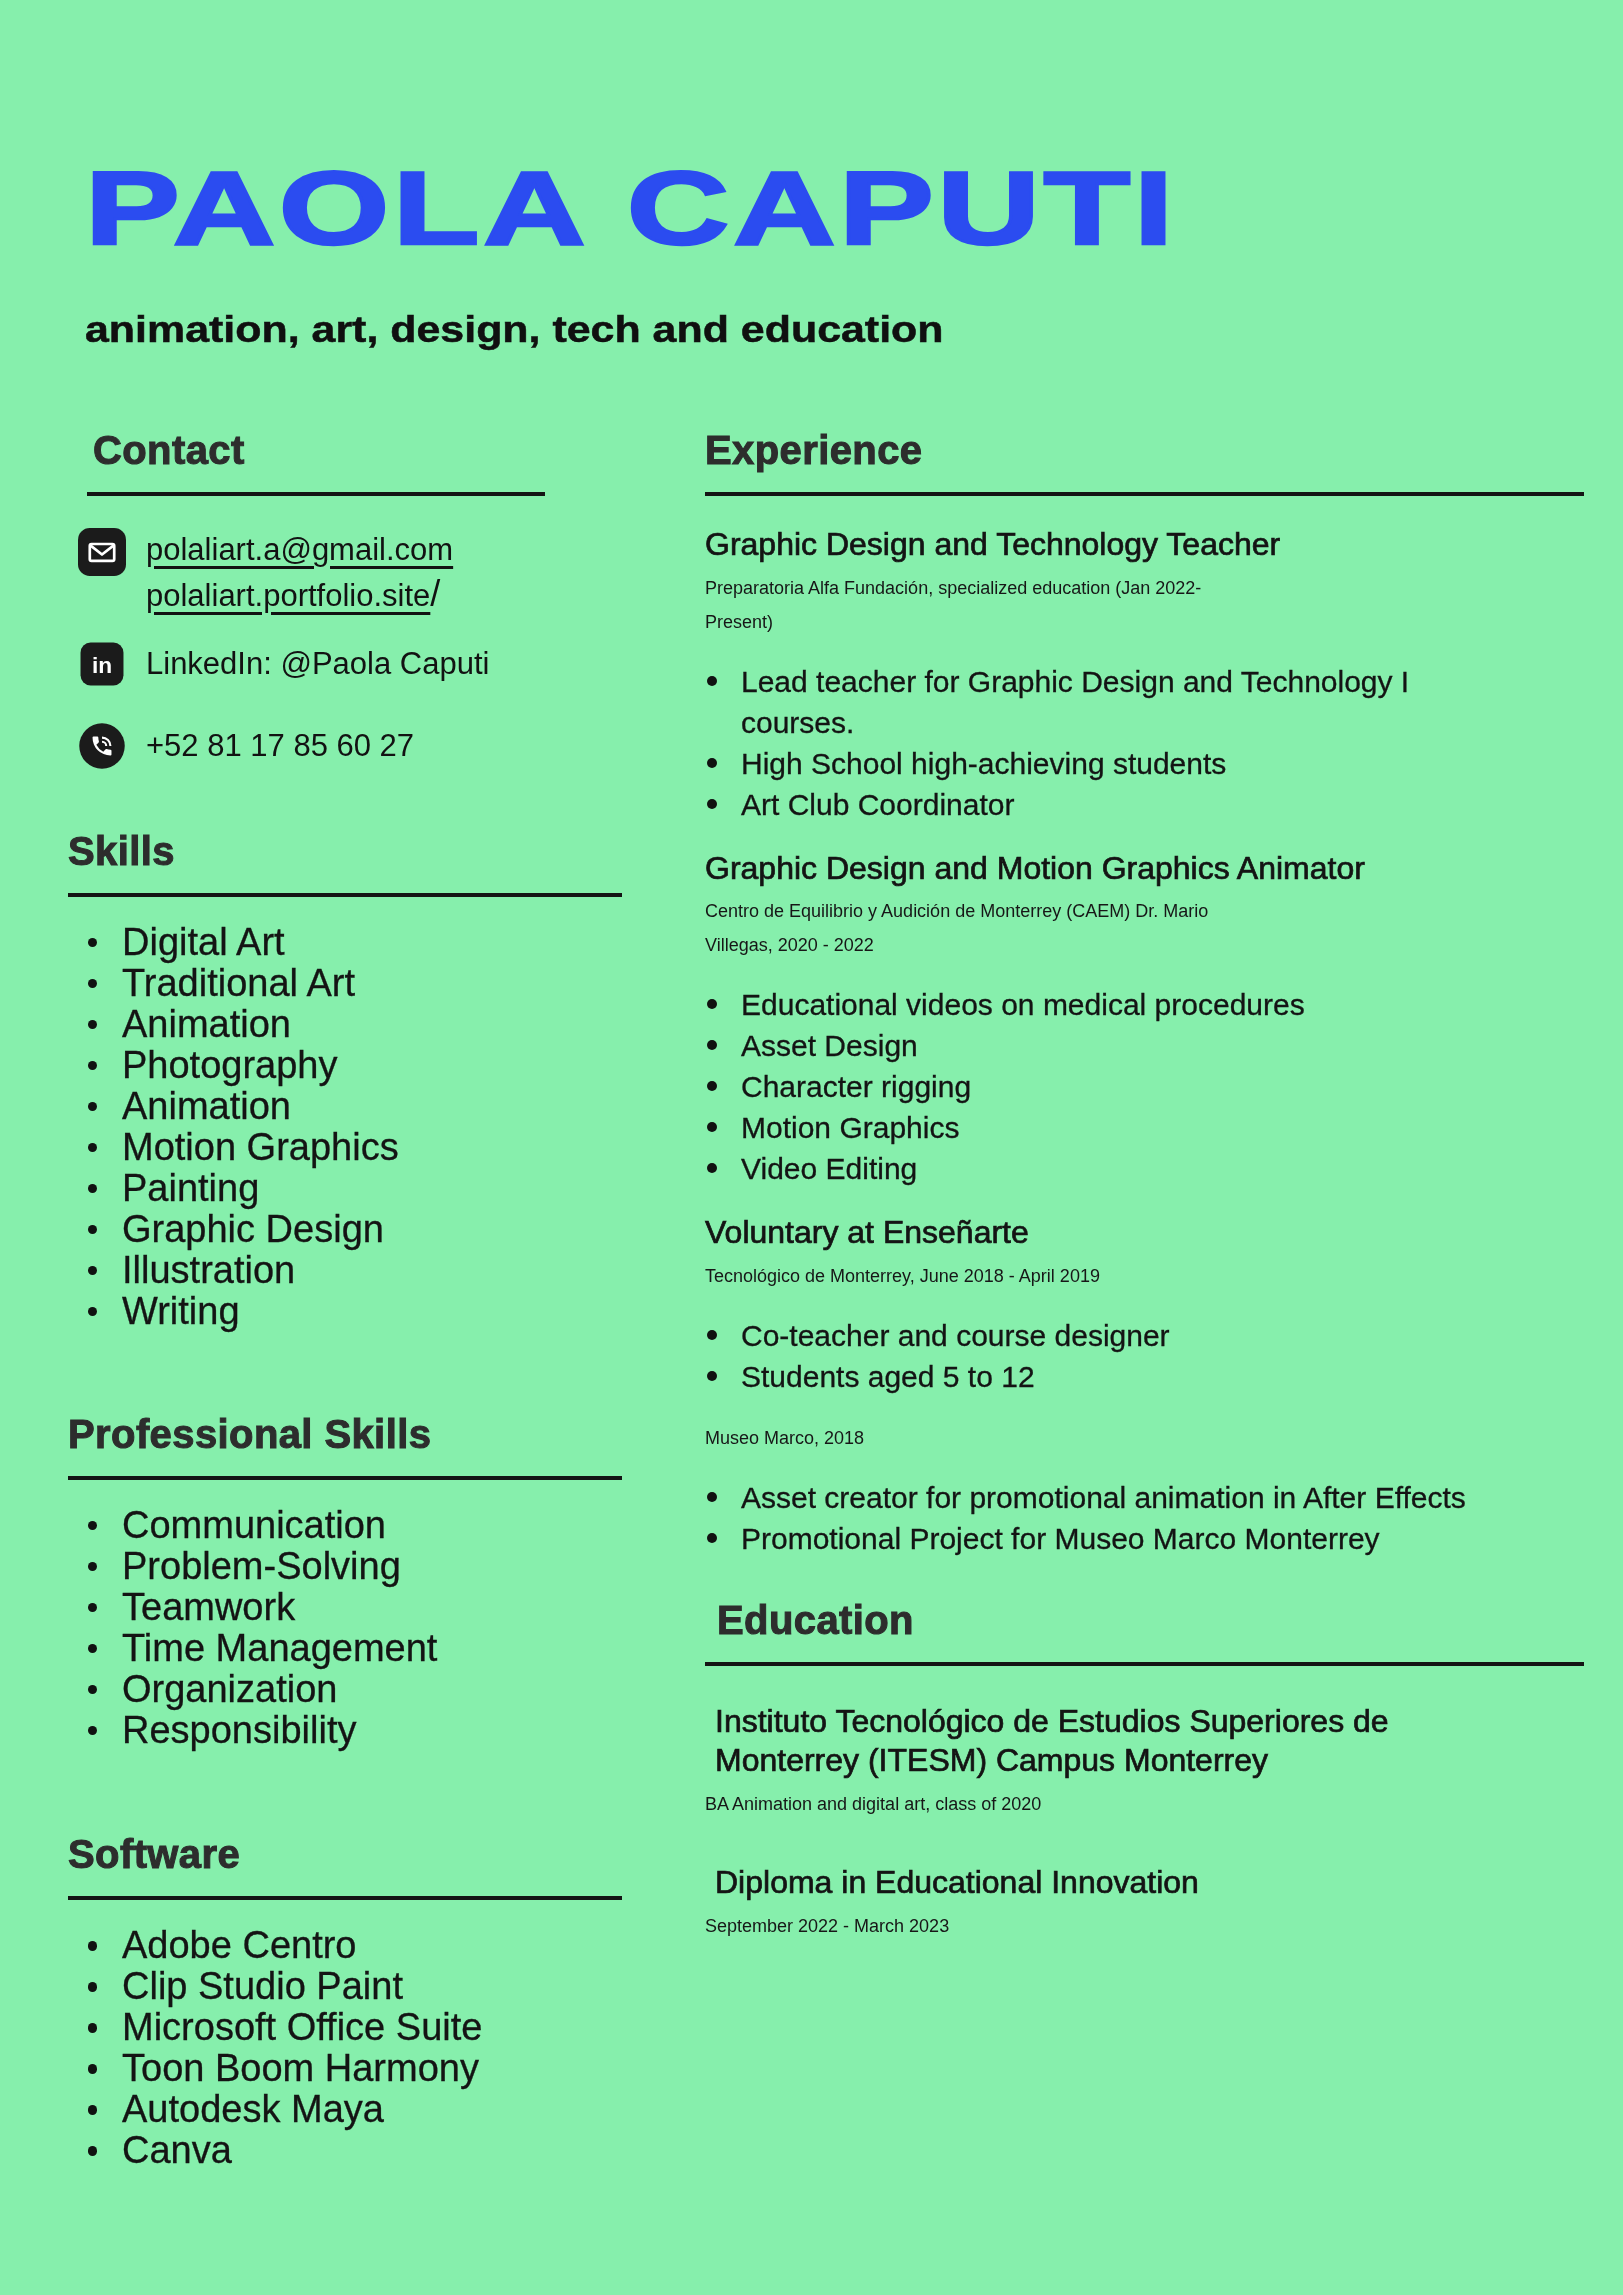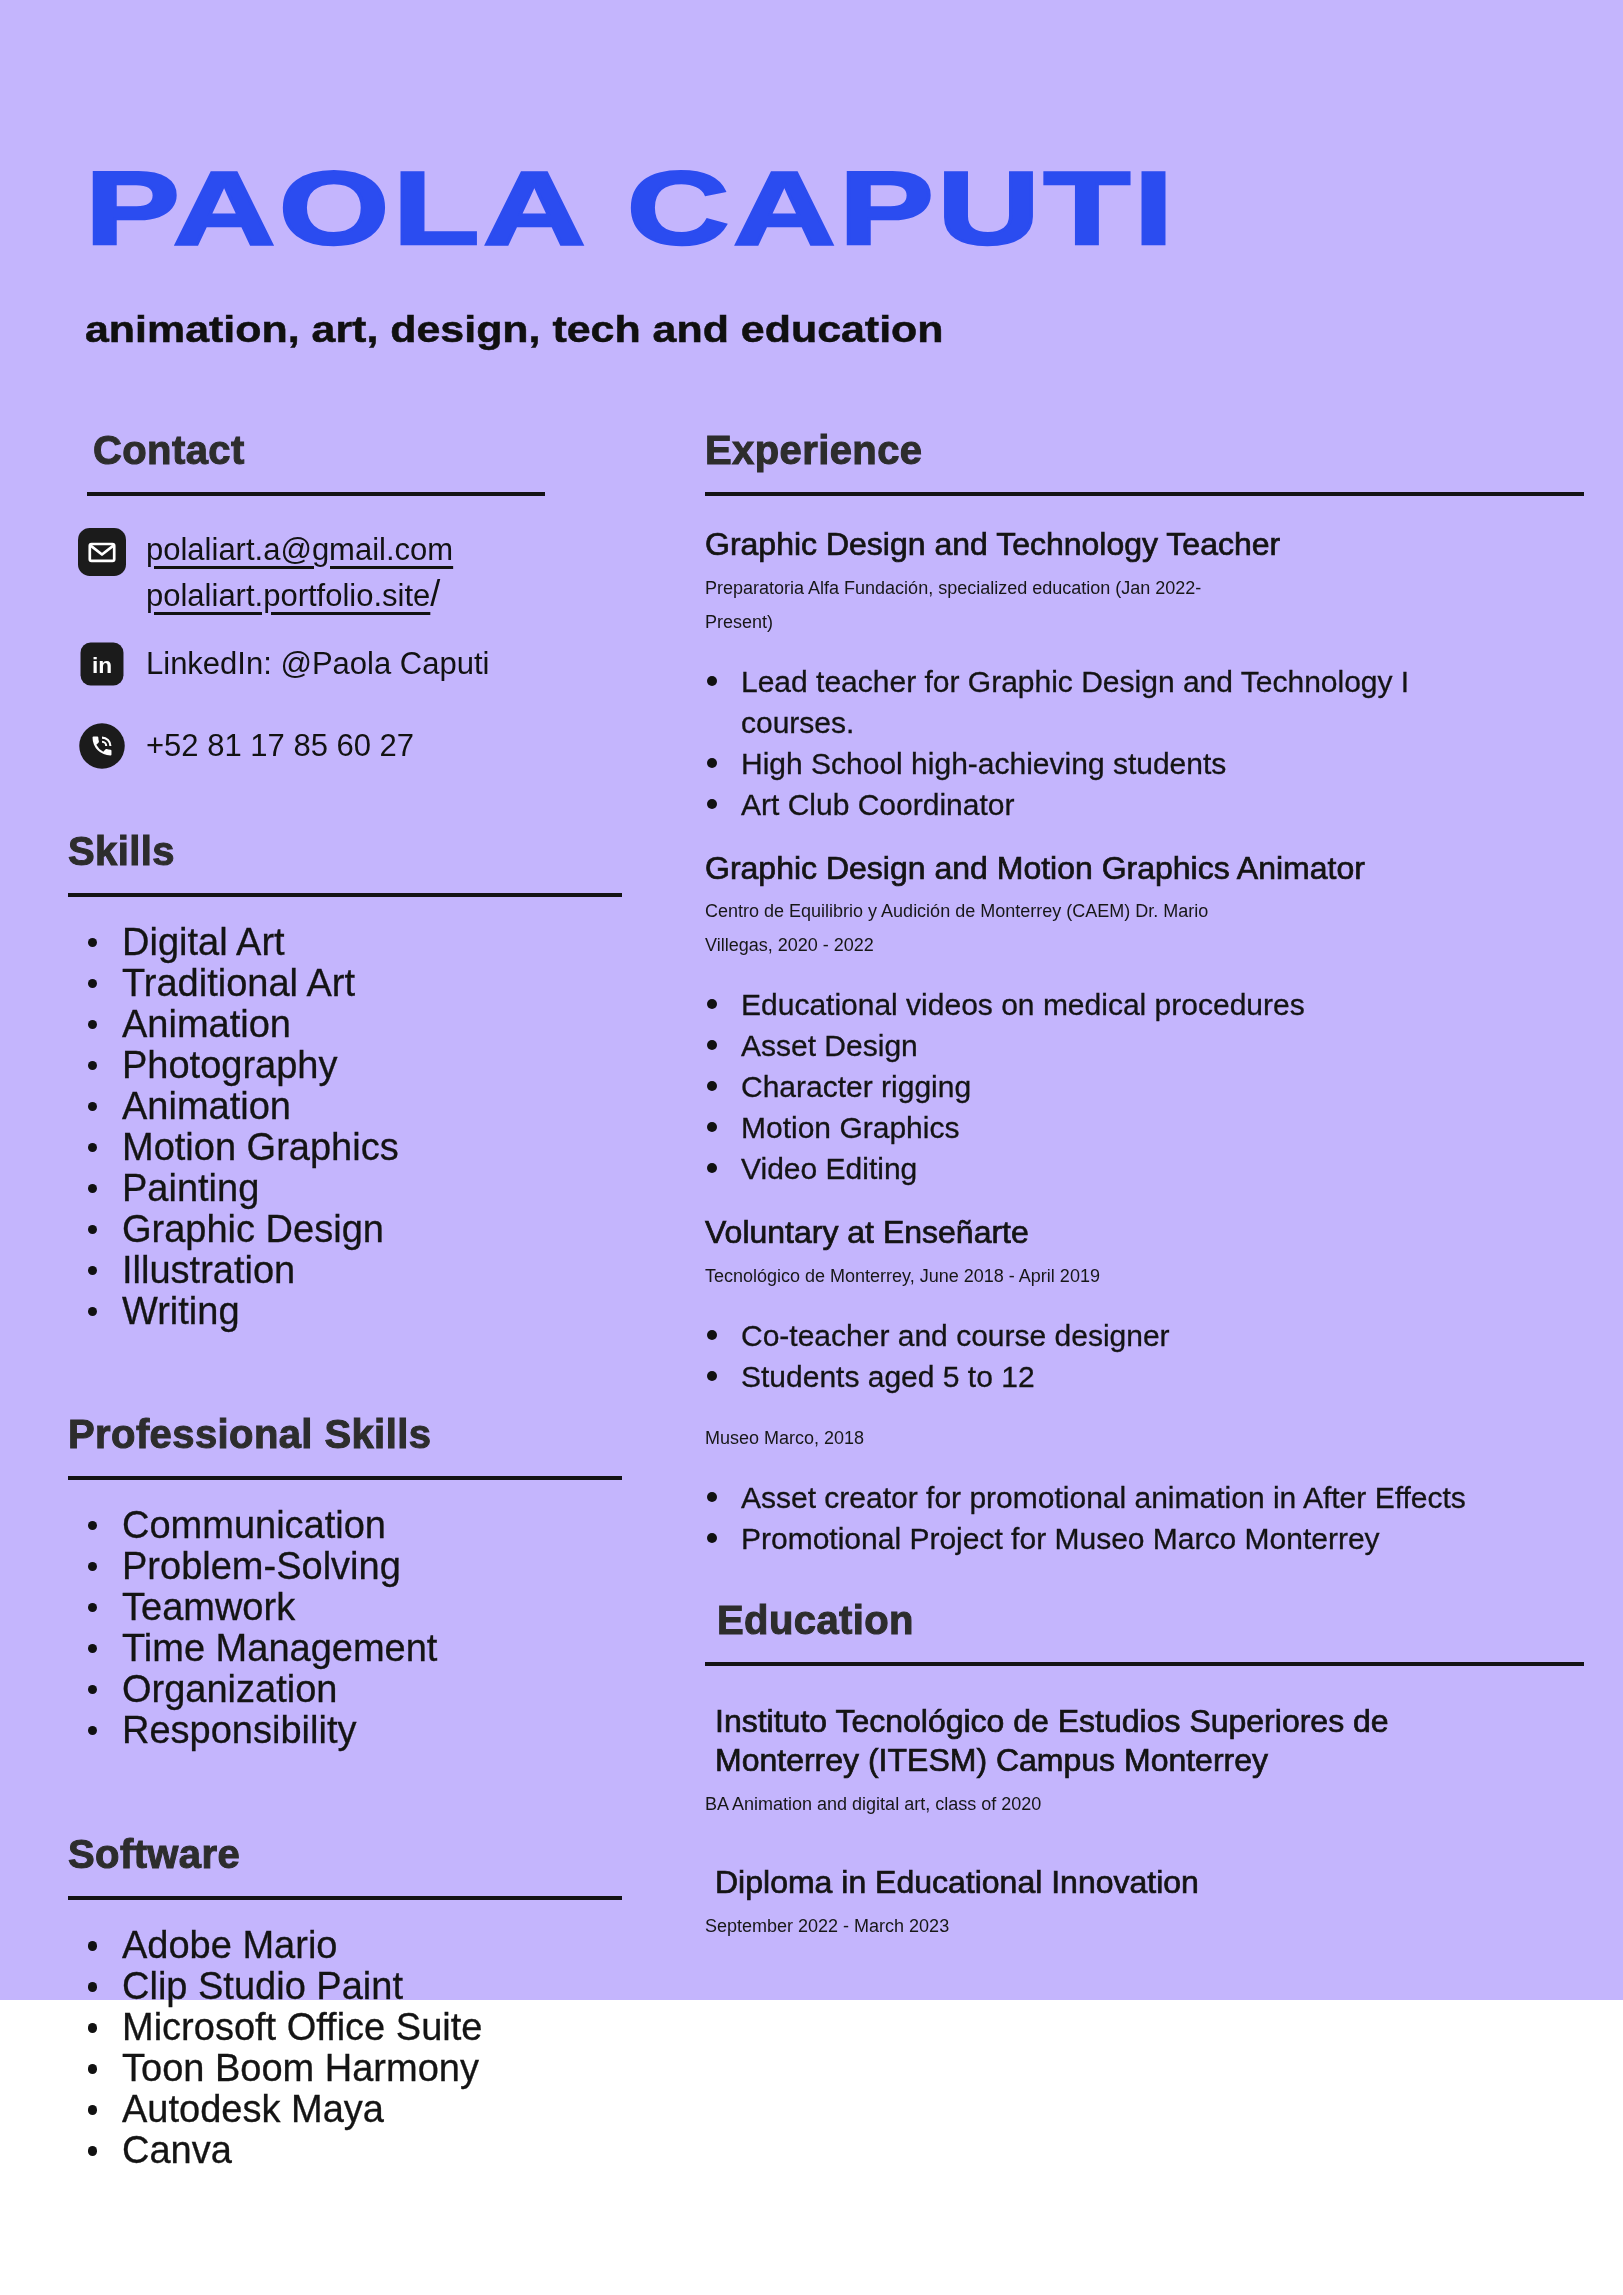--- a/index.html
+++ b/index.html
@@ -8,7 +8,7 @@
     font-family:"Liberation Sans","DejaVu Sans",sans-serif;
     color:#161616;
   }
-  .page{position:relative;width:1623px;height:2000px;background:#c4b5fd;}
+  .page{position:relative;width:1623px;height:2295px;background:#86efac;}
 
   
   .header{padding:157px 0 0 85px;}

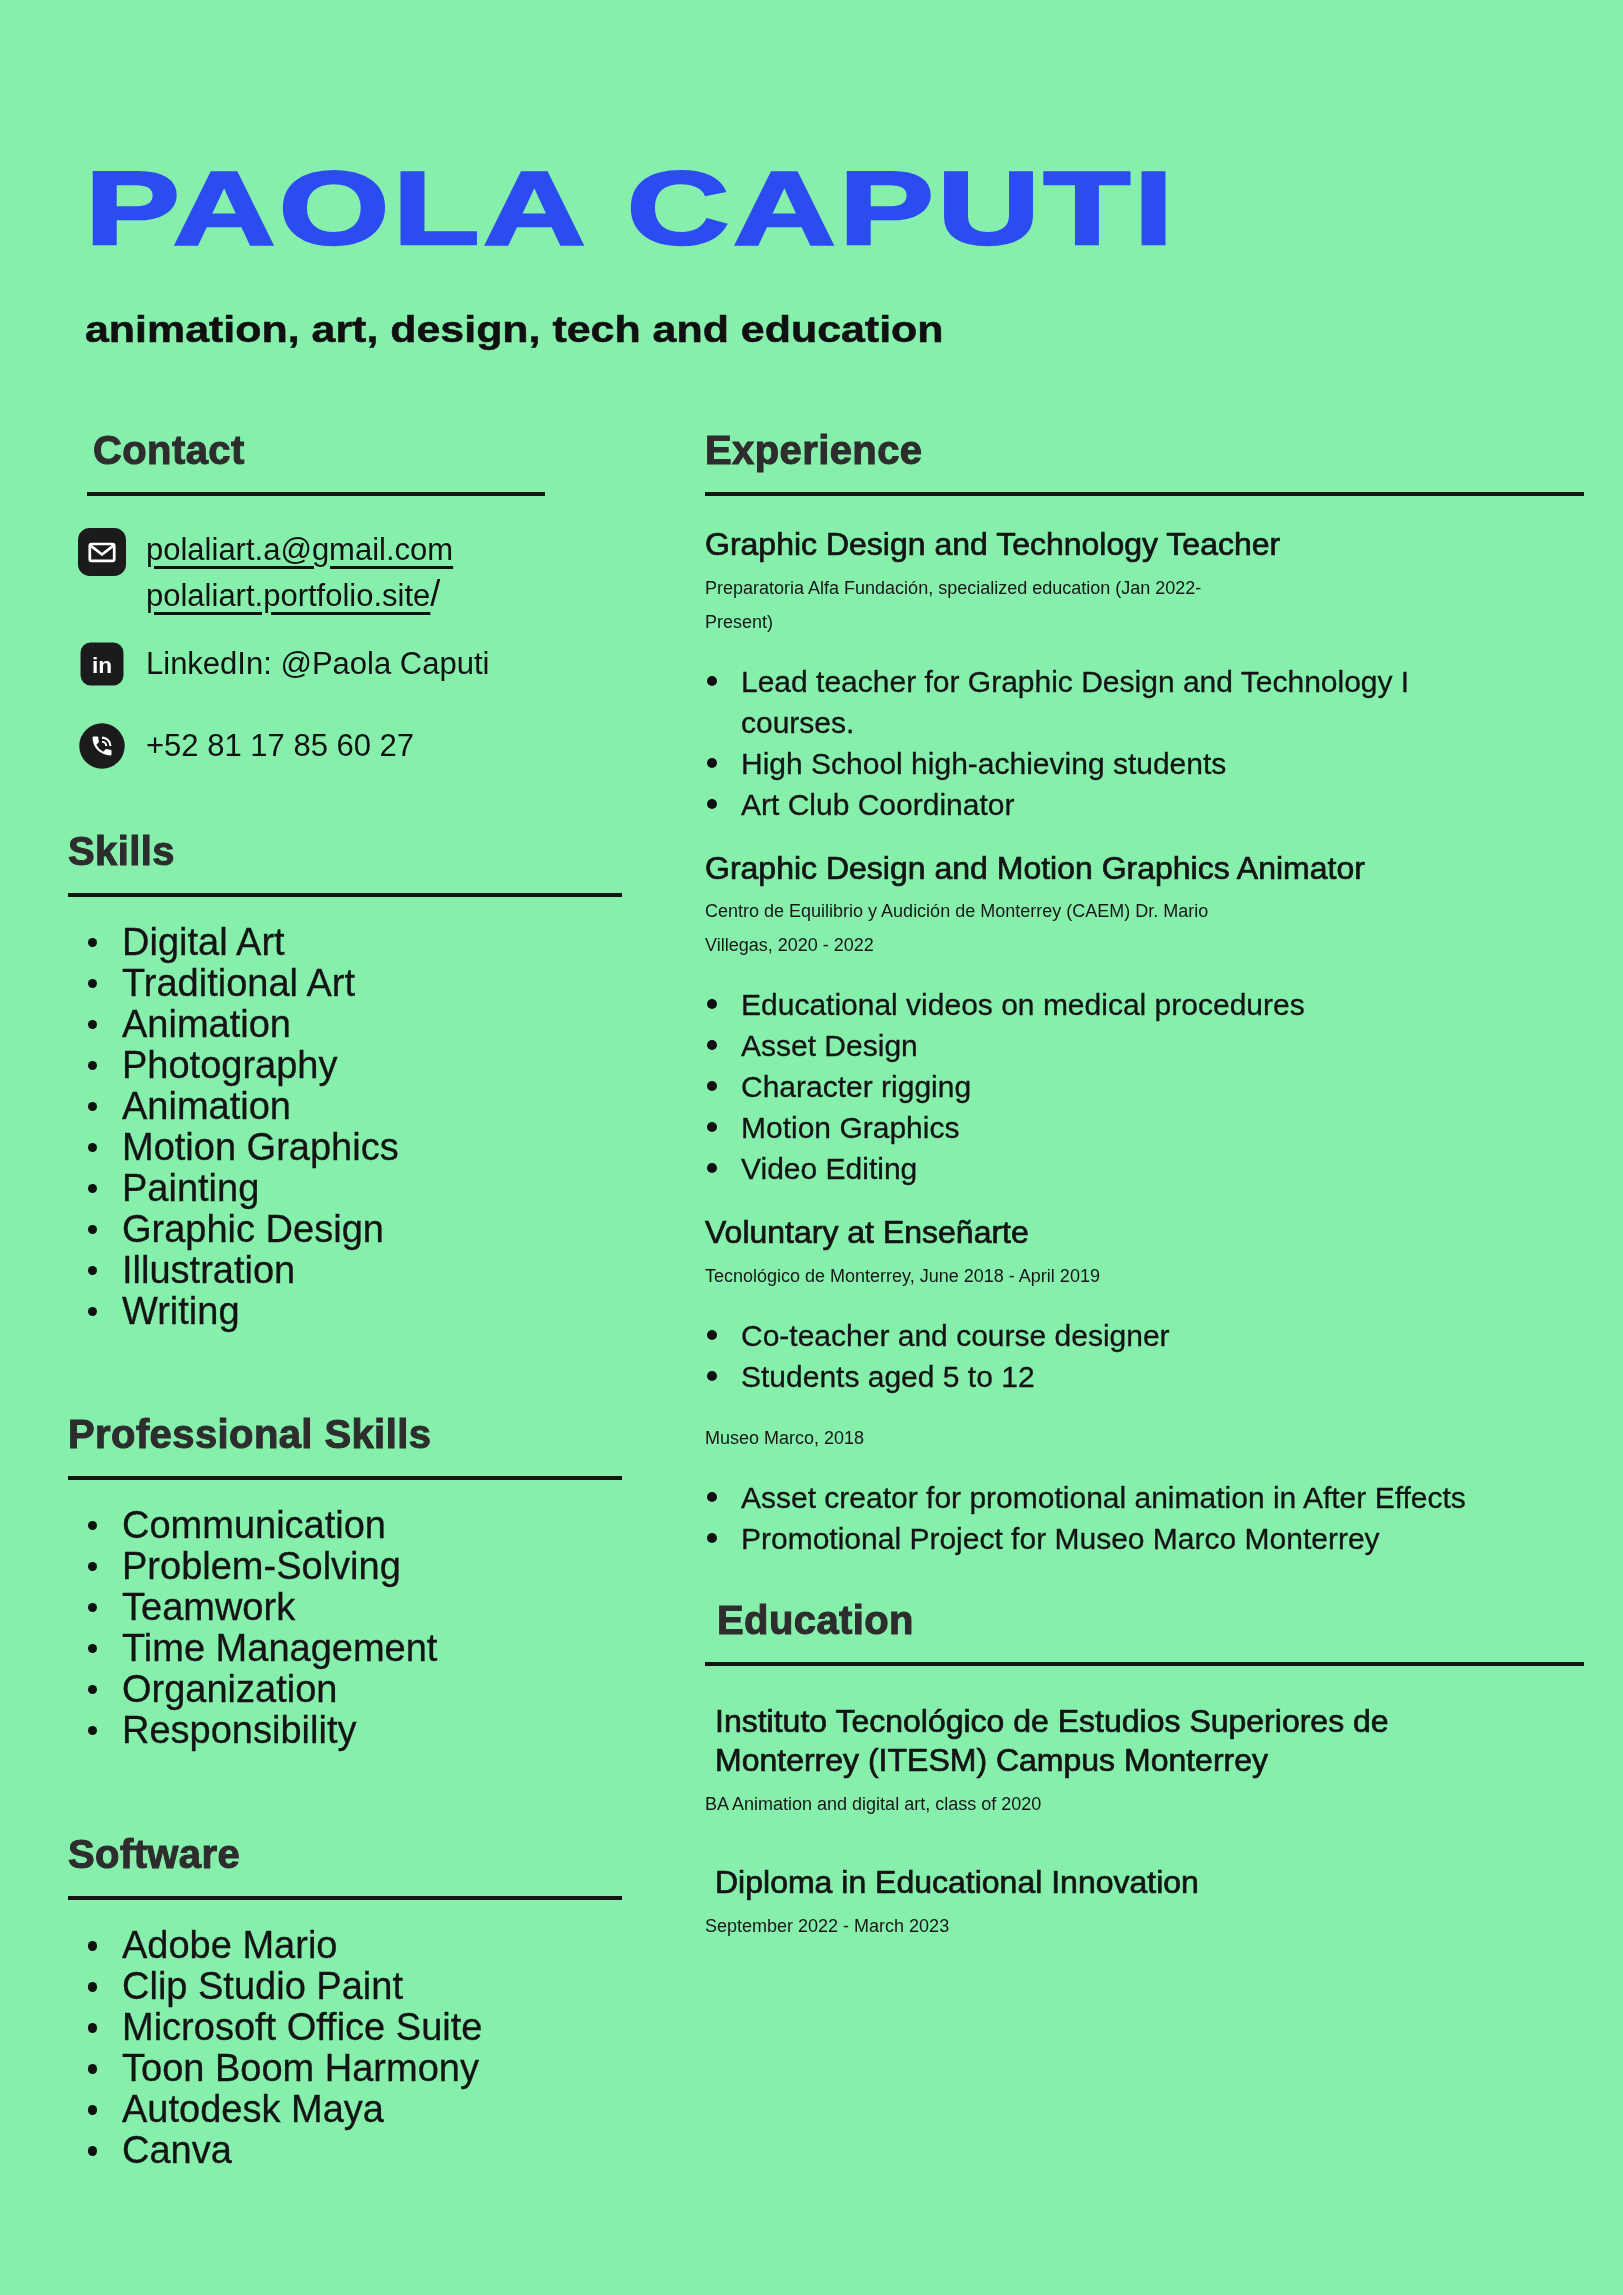--- a/index.html
+++ b/index.html
@@ -182,7 +182,7 @@
         <h2>Software</h2>
         <div class="rule rule-left"></div>
         <ul class="plain">
-          <li>Adobe Mario</li>
+          <li>Adobe Centro</li>
           <li>Clip Studio Paint</li>
           <li>Microsoft Office Suite</li>
           <li>Toon Boom Harmony</li>

